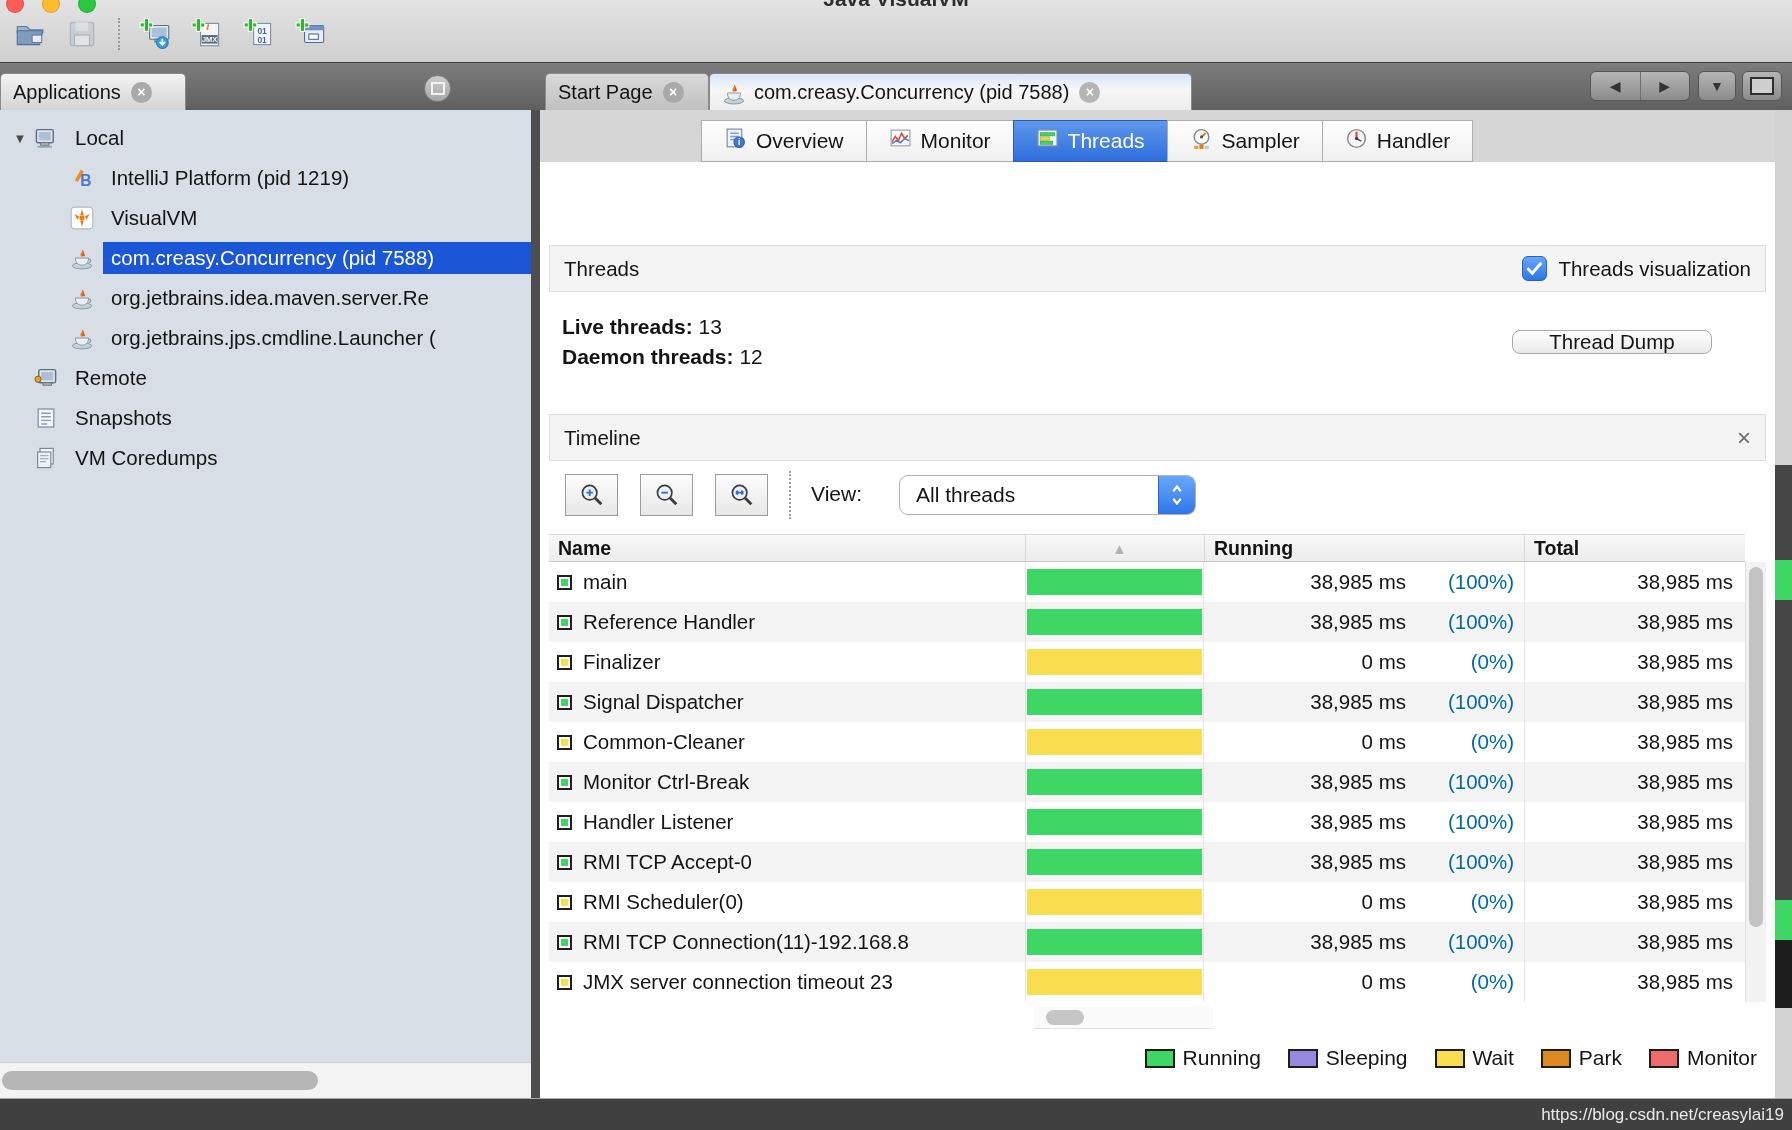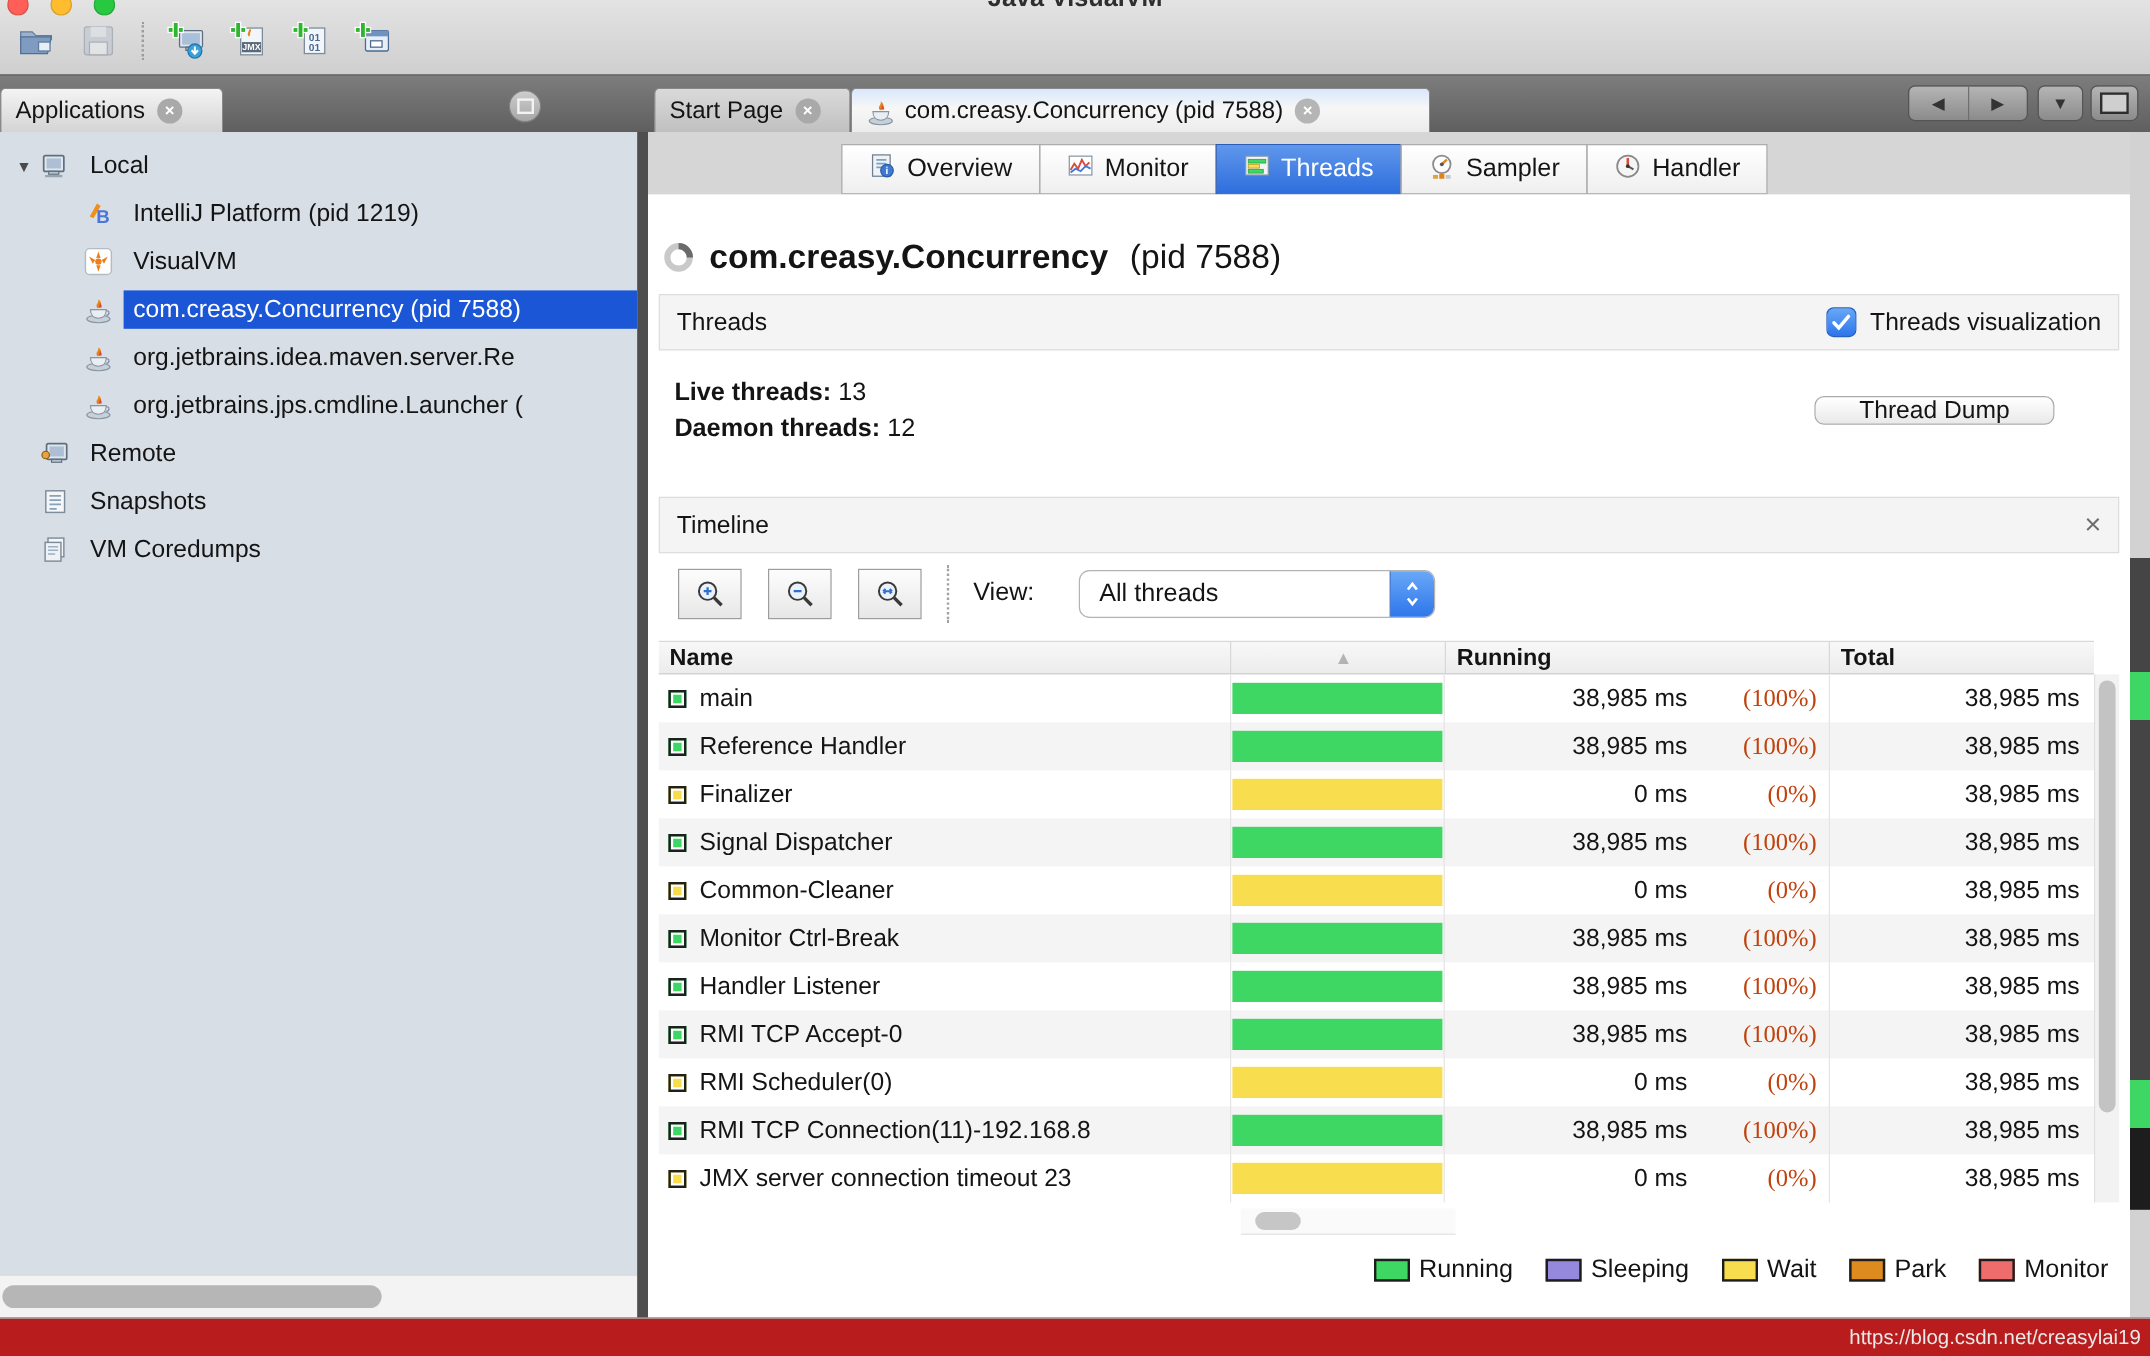--- a/index.html
+++ b/index.html
@@ -401,14 +401,6 @@
 </div>
 
   <div class="content">
-    <div class="heading">
-      <svg viewBox="0 0 26 26">
-          <circle cx="13" cy="13" r="9" fill="none" stroke="#c9c9c9" stroke-width="5"></circle>
-          <path d="M13 4 a9 9 0 0 1 9 9" fill="none" stroke="#6a6a6a" stroke-width="5"></path>
-        </svg>
-      <span class="hname">com.creasy.Concurrency</span>
-      <span class="hpid">(pid 7588)</span>
-    </div>
 
     <div class="sec-bar threads-bar">
       <span>Threads</span>

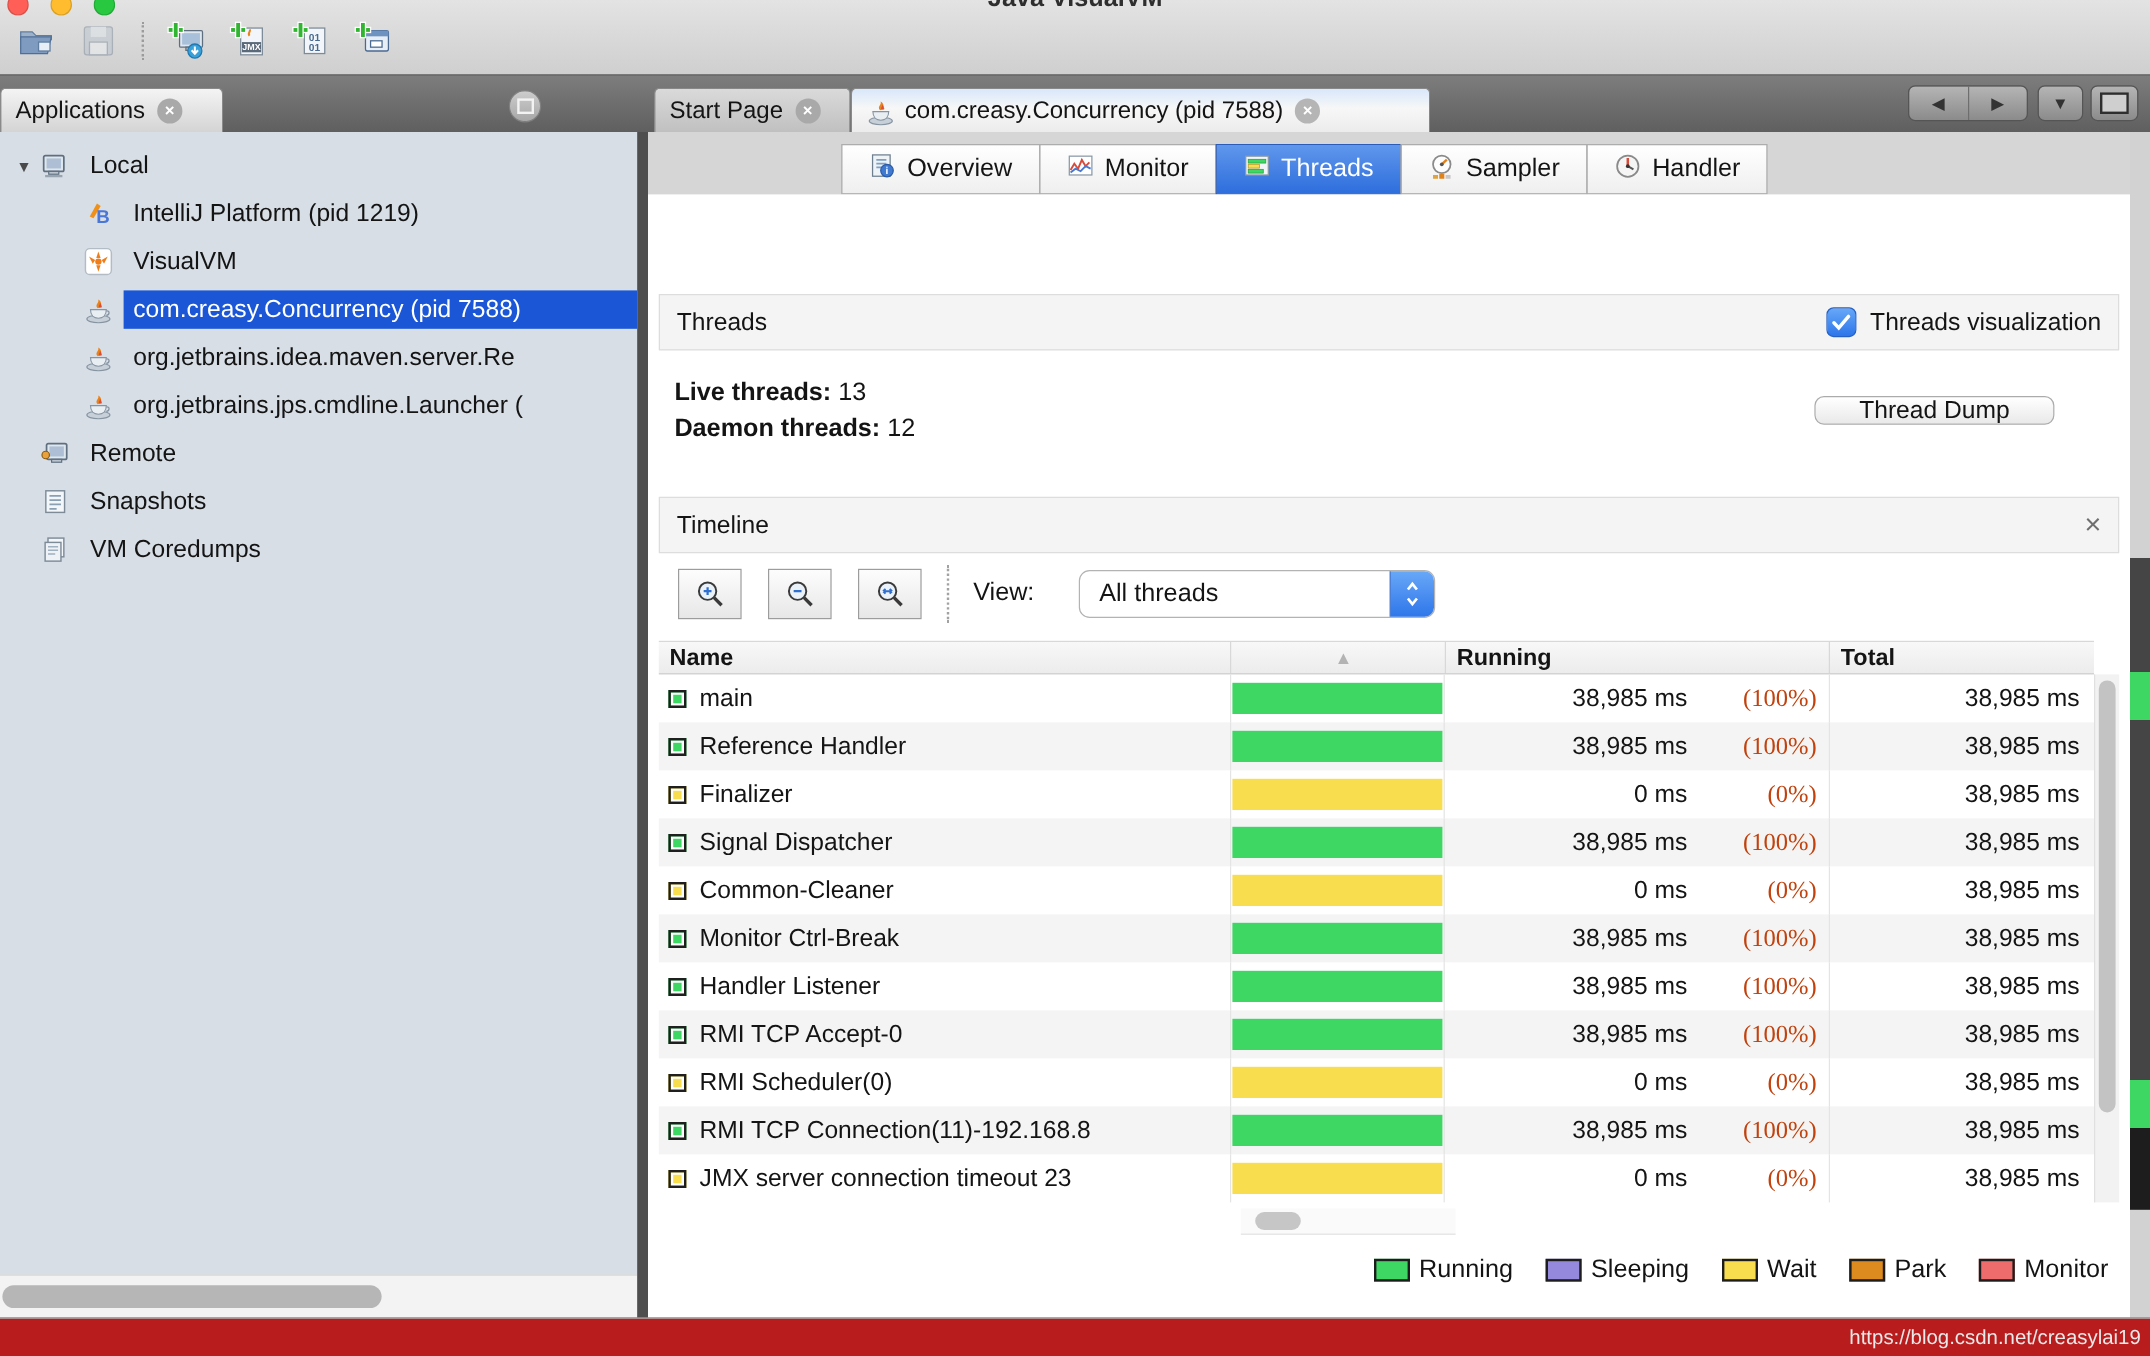--- a/index.html
+++ b/index.html
@@ -118,7 +118,7 @@
   .c-tl .bar{height:26px;width:100%;}
   .c-run{display:flex;align-items:center;height:100%;padding-right:10px;box-sizing:border-box;}
   .c-run .rv{flex:1;text-align:right;}
-  .c-run .rp{width:108px;text-align:right;color:#c2410c;font-family:Liberation Serif, serif;}
+  .c-run .rp{width:108px;text-align:right;color:#0369a1;}
   .c-tot{text-align:right;padding-right:12px;box-sizing:border-box;border-left:1px solid #e4e4e4;height:100%;line-height:40px;}
   .vscroll{position:absolute;left:1205px;top:400px;width:21px;height:440px;background:#f2f2f2;border-left:1px solid #e0e0e0;box-sizing:border-box;}
   .vscroll .thumb{position:absolute;left:3px;top:5px;width:14px;height:360px;border-radius:8px;background:#c3c3c3;}

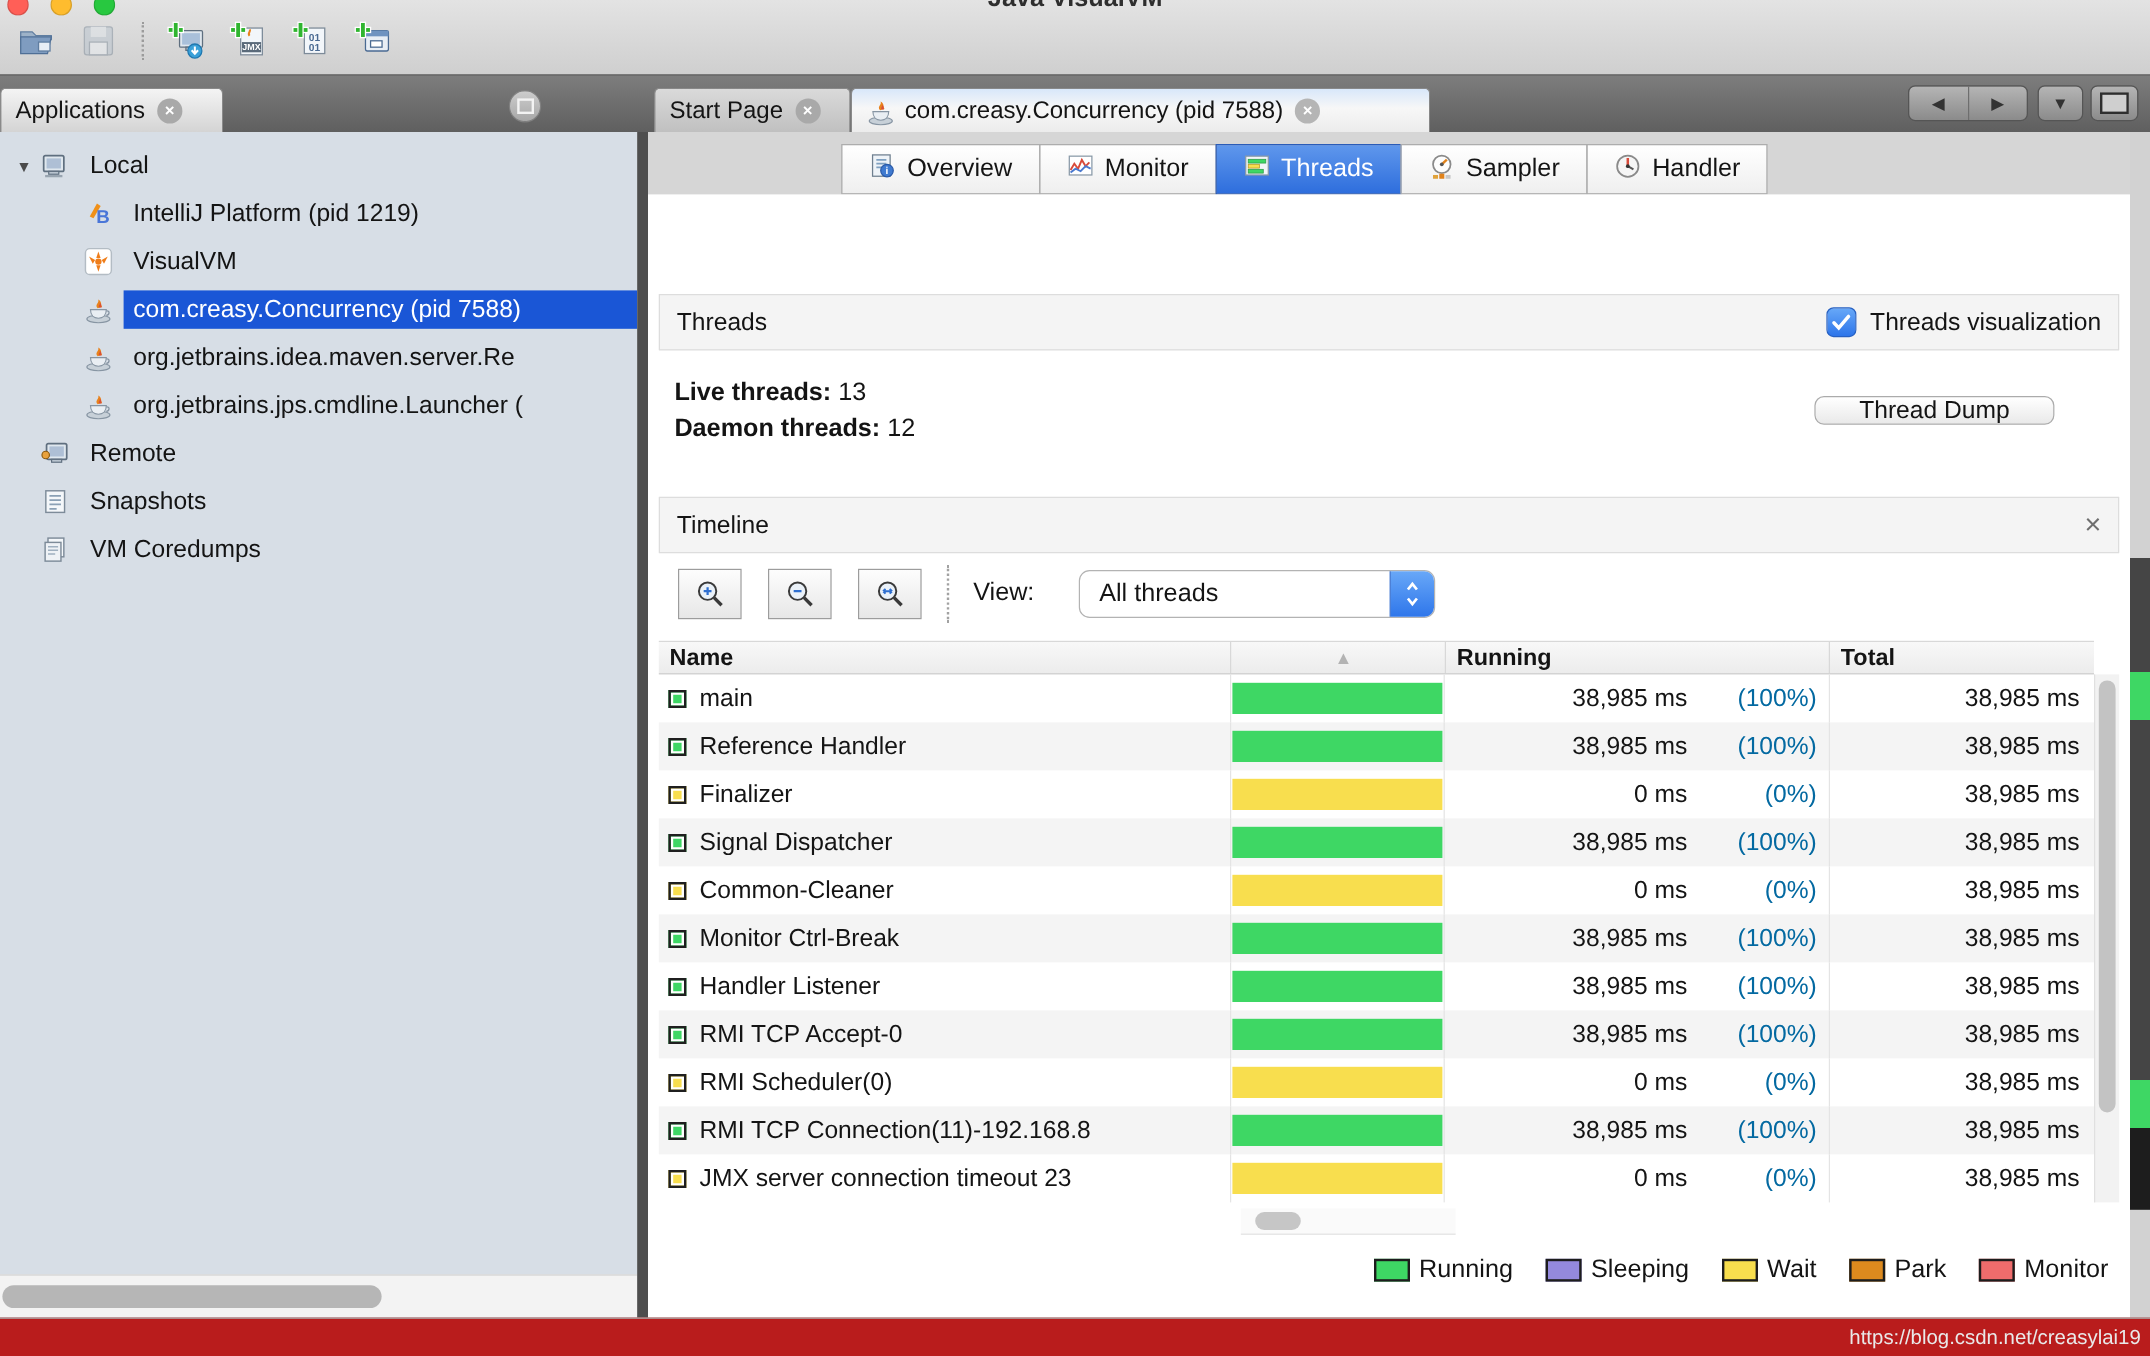--- a/index.html
+++ b/index.html
@@ -133,7 +133,7 @@
   .right-strip .g1{position:absolute;left:0;top:95px;width:17px;height:40px;background:#3ed764;}
   .right-strip .g2{position:absolute;left:0;top:435px;width:17px;height:40px;background:#3ed764;}
   .right-strip .blk{position:absolute;left:0;top:475px;width:17px;height:68px;background:#1d1d1d;}
-  .bottom-strip{position:absolute;left:0;top:1098px;width:1792px;height:32px;background:#b91c1c;border-top:1px solid #a9a9a9;box-sizing:border-box;}
+  .bottom-strip{position:absolute;left:0;top:1098px;width:1792px;height:32px;background:#404040;border-top:1px solid #a9a9a9;box-sizing:border-box;}
   .watermark{position:absolute;right:8px;top:6px;font-size:17px;color:#e9e9e9;}
 </style>
 </head>

